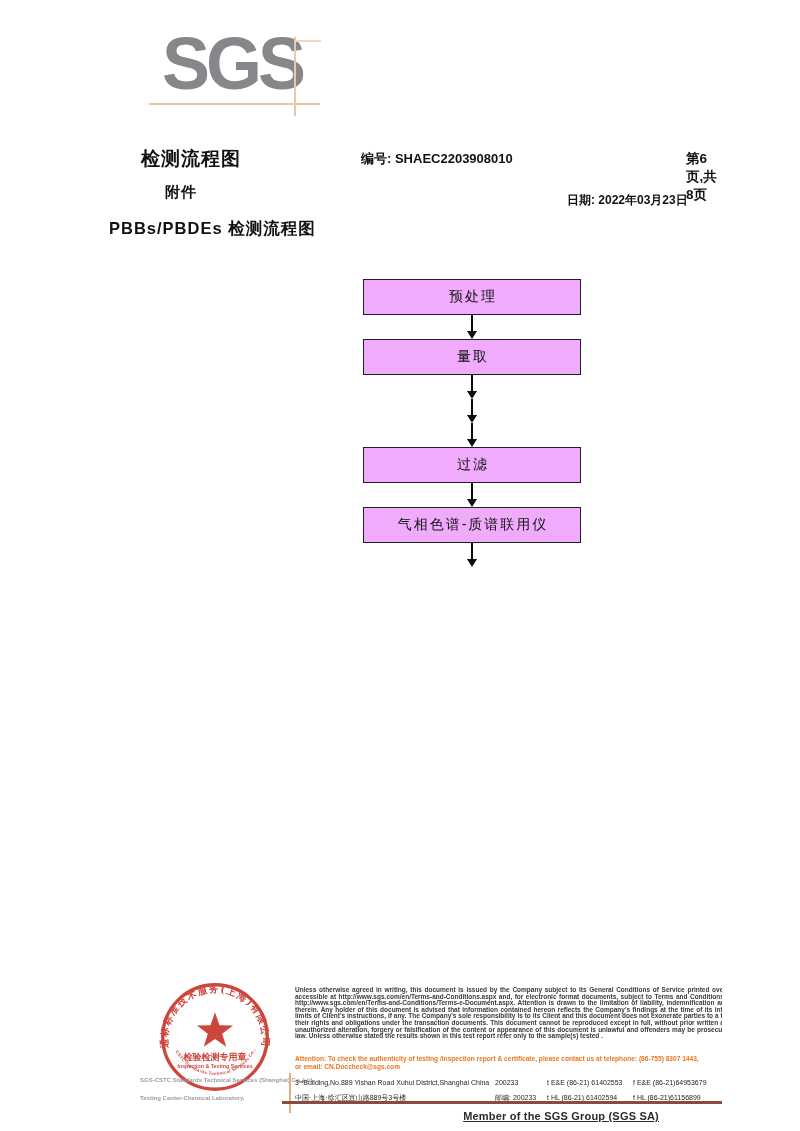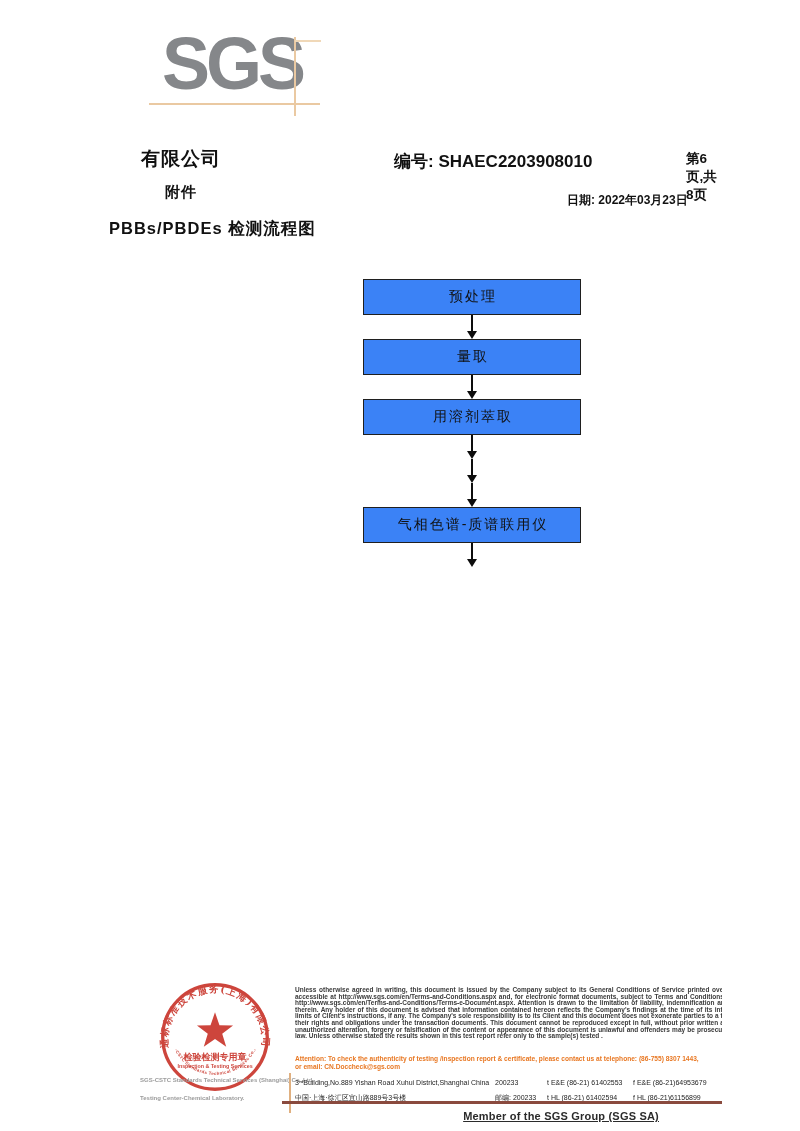--- a/index.html
+++ b/index.html
@@ -80,7 +80,7 @@
   <div class="logo-vline"></div>
   <div class="logo-tick"></div>
 
-  <div class="hdr-title">有限公司</div>
+  <div class="hdr-title">检测流程图</div>
   <div class="hdr-no">编号: SHAEC2203908010</div>
   <div class="hdr-date">日期: 2022年03月23日</div>
   <div class="hdr-page">第6页,共8页</div>

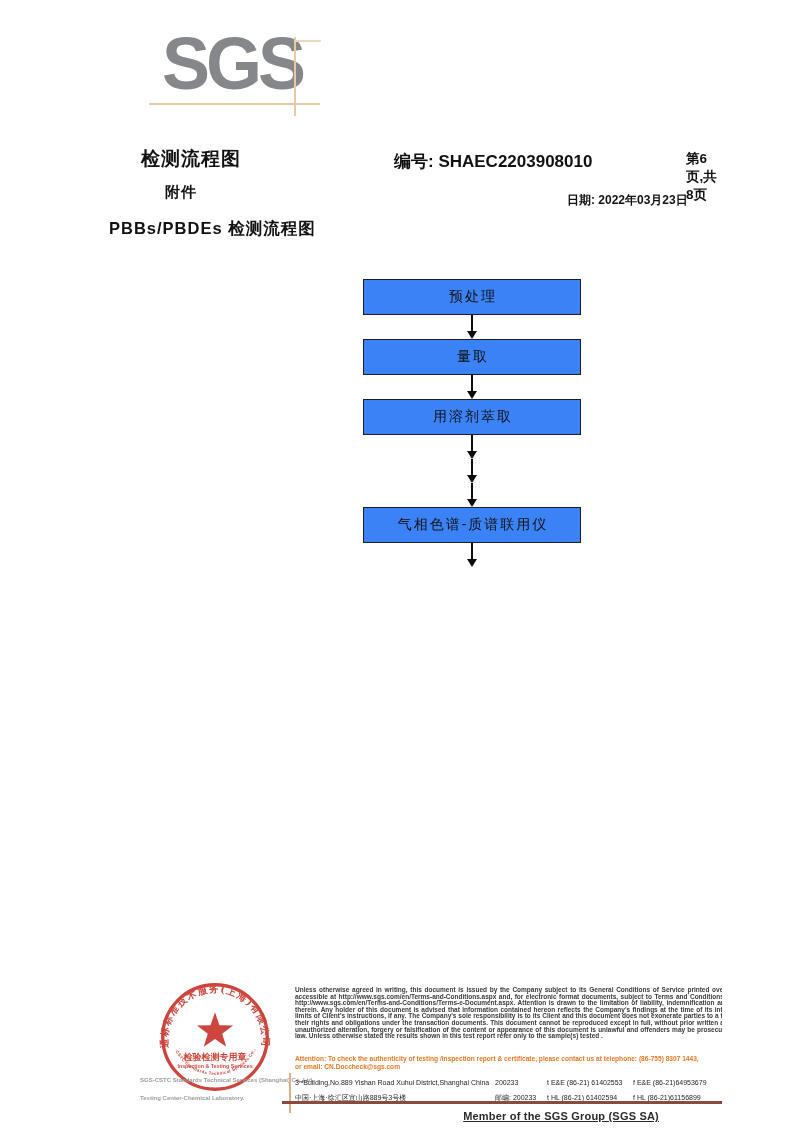--- a/index.html
+++ b/index.html
@@ -21,7 +21,7 @@
   .logo-tick   { position:absolute; left:217px; top:40px; width:26px; height:1.5px; background:#f0d8b8; }
   
   .hdr-title   { position:absolute; left:63px;  top:146px; font-size:19px; font-weight:bold; letter-spacing:1px; }
-  .hdr-no      { position:absolute; left:283px; top:150px; font-size:17px; font-weight:600;margin-left:33px; }
+  .hdr-no      { position:absolute; left:283px; top:150px; font-size:13px; font-weight:600; }
   .hdr-date    { position:absolute; left:489px; top:150px; font-size:12px; font-weight:600;margin-top:42px; }
   .hdr-page    { position:absolute; left:608px; top:150px; font-size:13.5px; font-weight:600; }
   .hdr-attach  { position:absolute; left:63px;  top:183px; font-size:15px; font-weight:bold; letter-spacing:1px;padding-left:24px; }

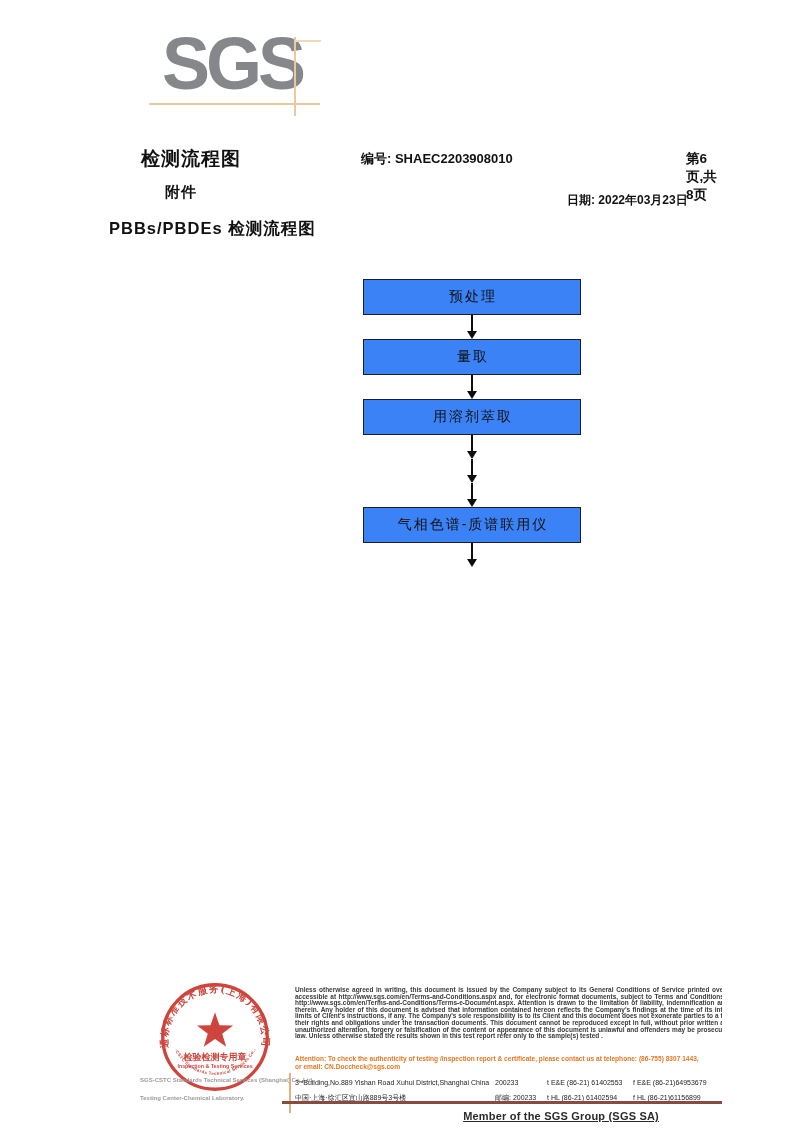--- a/index.html
+++ b/index.html
@@ -32,7 +32,7 @@
   }
   .flow { position:absolute; left:285px; top:279px; width:218px; }
   .fbox {
-    height:36px; border:1.5px solid #1f1f1f; background:#3b82f6;
+    height:36px; border:1.5px solid #1f1f1f; background:#f0abfc;
     display:flex; align-items:center; justify-content:center;
     font-family:"DejaVu Serif", serif; font-size:14px; color:#111;
     letter-spacing:2px; text-indent:2px;

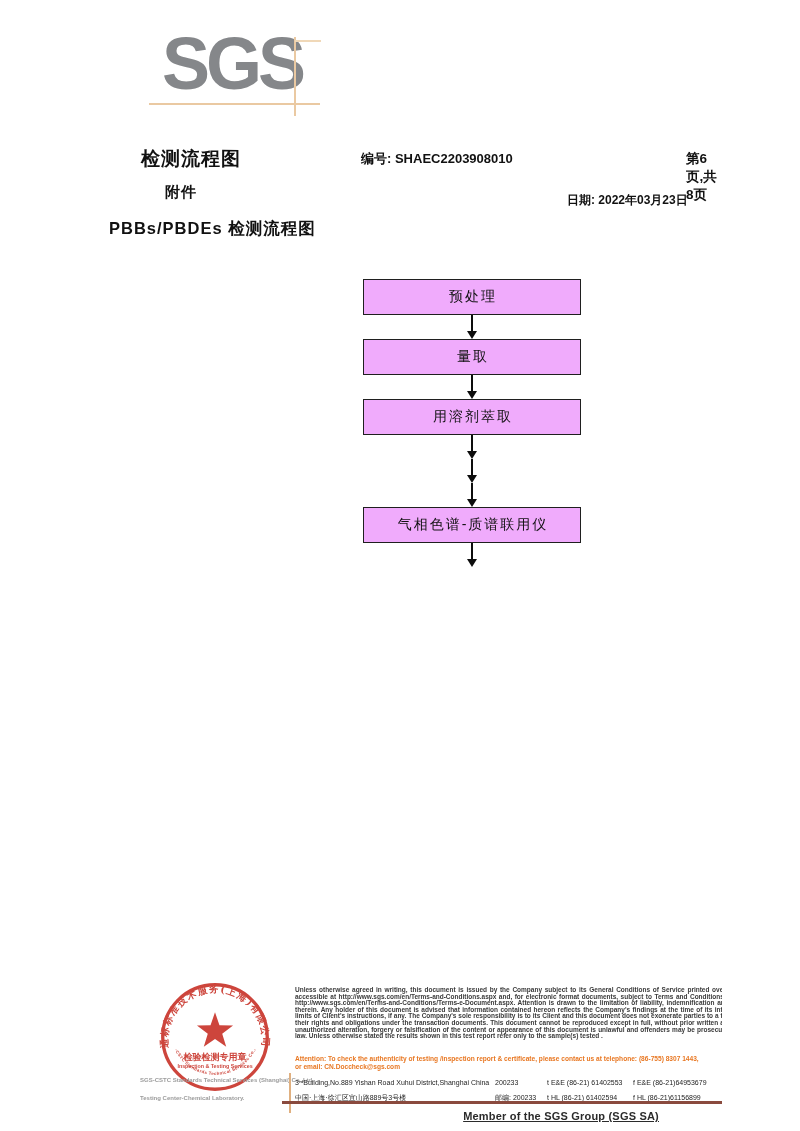--- a/index.html
+++ b/index.html
@@ -99,7 +99,6 @@
         <div class="fline"></div>
         <div class="fhead"></div>
       </div>
-    <div class="fbox">用溶剂萃取</div>
     <div class="farrow">
         <div class="fline"></div>
         <div class="fhead"></div>

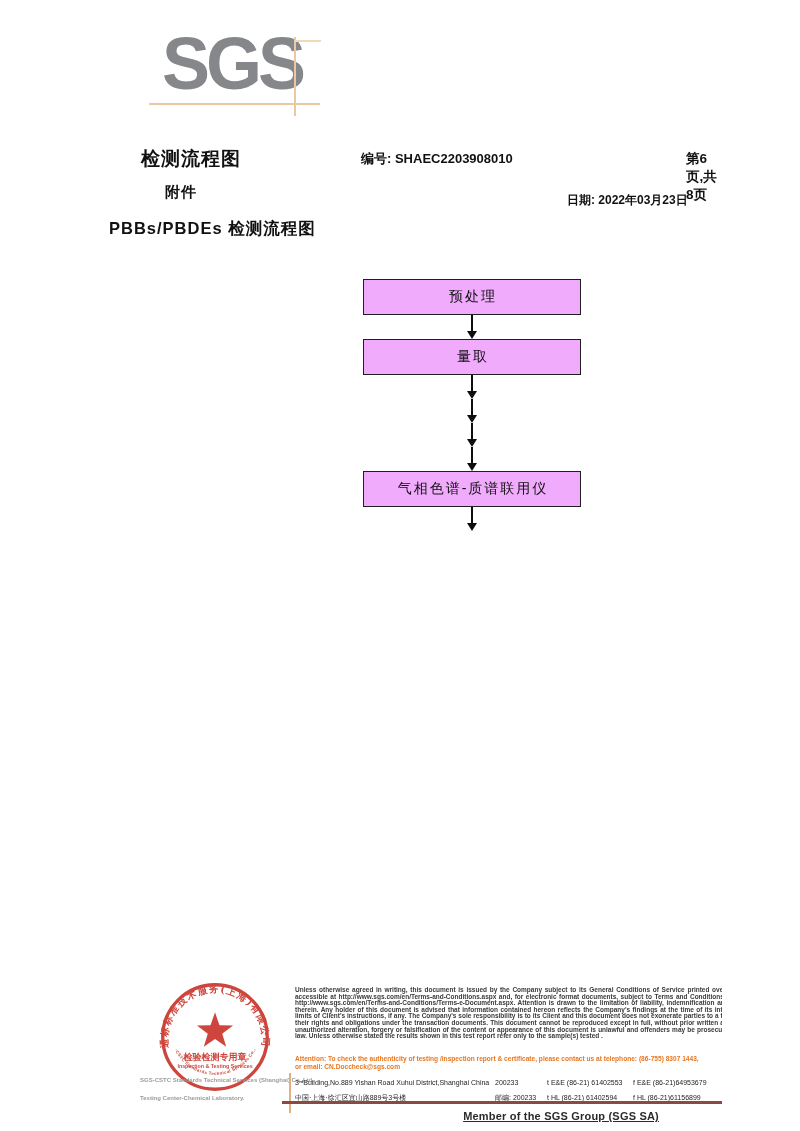--- a/index.html
+++ b/index.html
@@ -107,6 +107,7 @@
         <div class="fline"></div>
         <div class="fhead"></div>
       </div>
+    <div class="fbox">过滤</div>
     <div class="farrow">
         <div class="fline"></div>
         <div class="fhead"></div>

